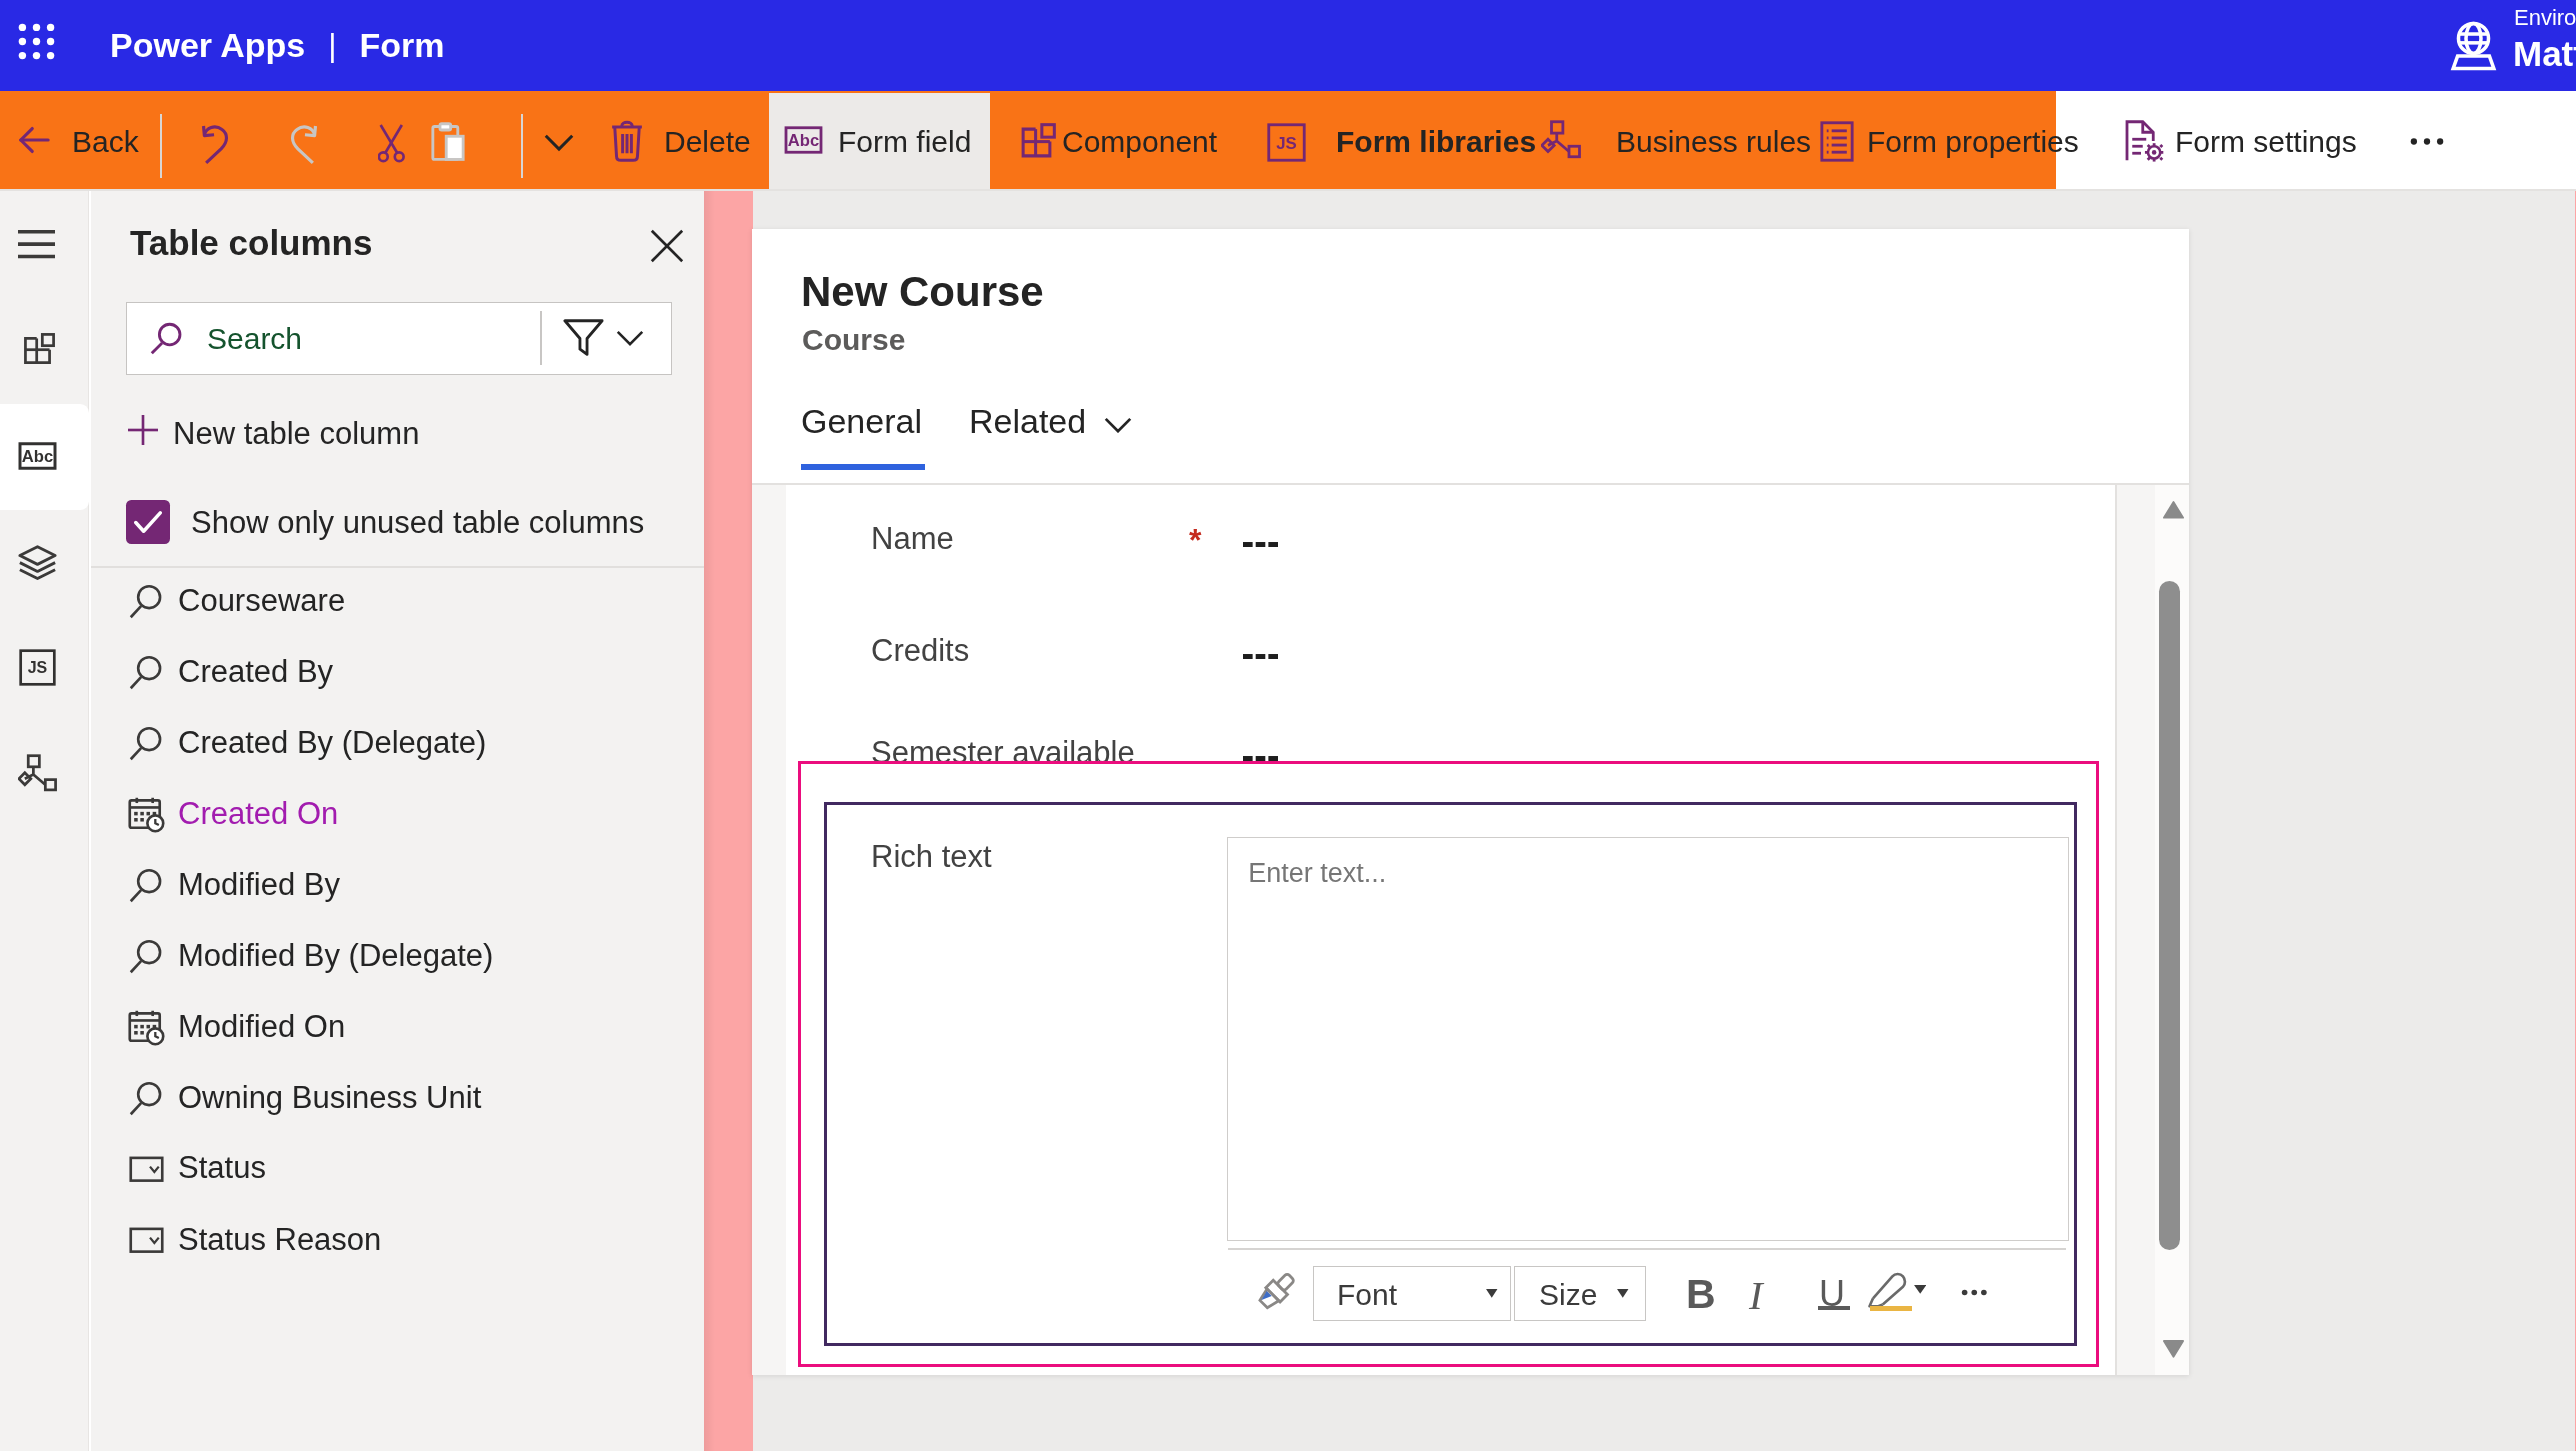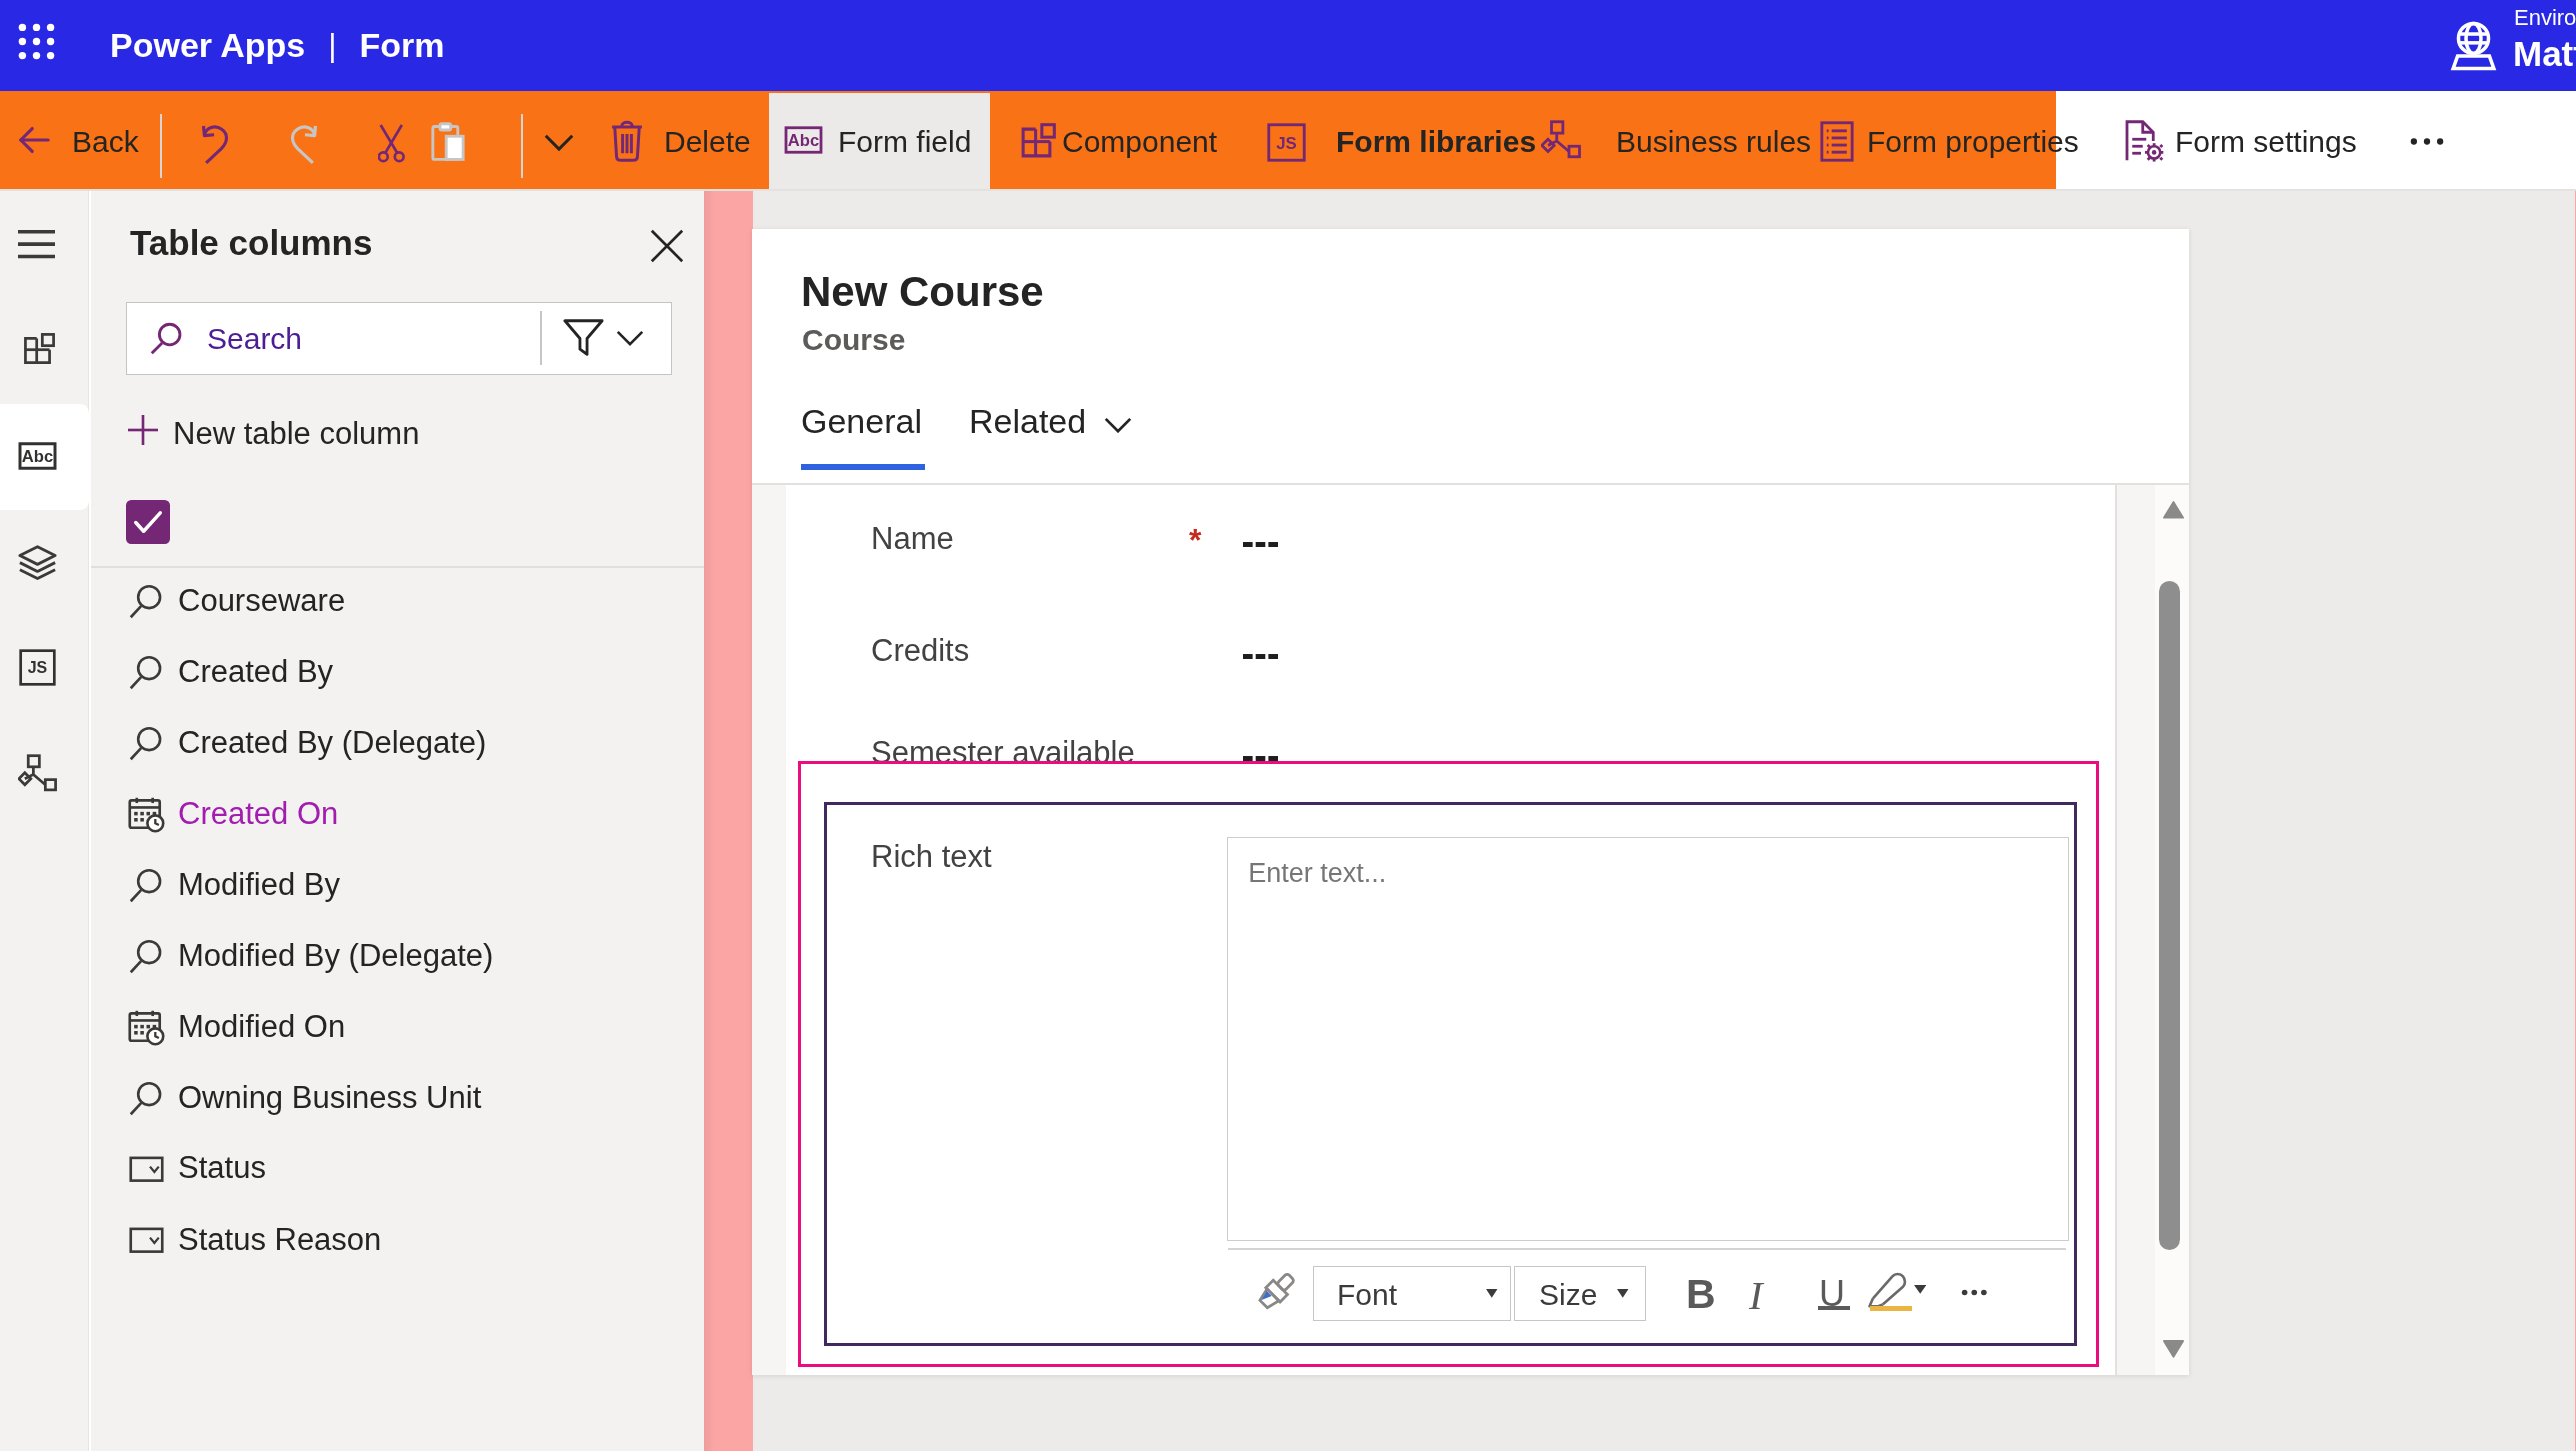--- a/index.html
+++ b/index.html
@@ -247,7 +247,7 @@
             <line x1="13.5" y1="23.5" x2="2" y2="35"></line>
           </g>
     </svg>
-    <div class="abs" style="left:80px;top:19.4px;font-size:30px;color:#4c1d95;">Search</div>
+    <div class="abs" style="left:80px;top:19.4px;font-size:30px;color:#14532d;">Search</div>
     <div class="abs" style="left:413px;top:8px;width:1.8px;height:54px;background:#C8C6C4;"></div>
     <svg class="abs" style="left:436px;top:16px" width="41" height="39" viewBox="0 0 46 44">
       <path d="M2 2 L44 2 L27 22 L27 40 L19 34 L19 22 Z" fill="none" stroke="#242424" stroke-width="3.2" stroke-linejoin="round"></path>

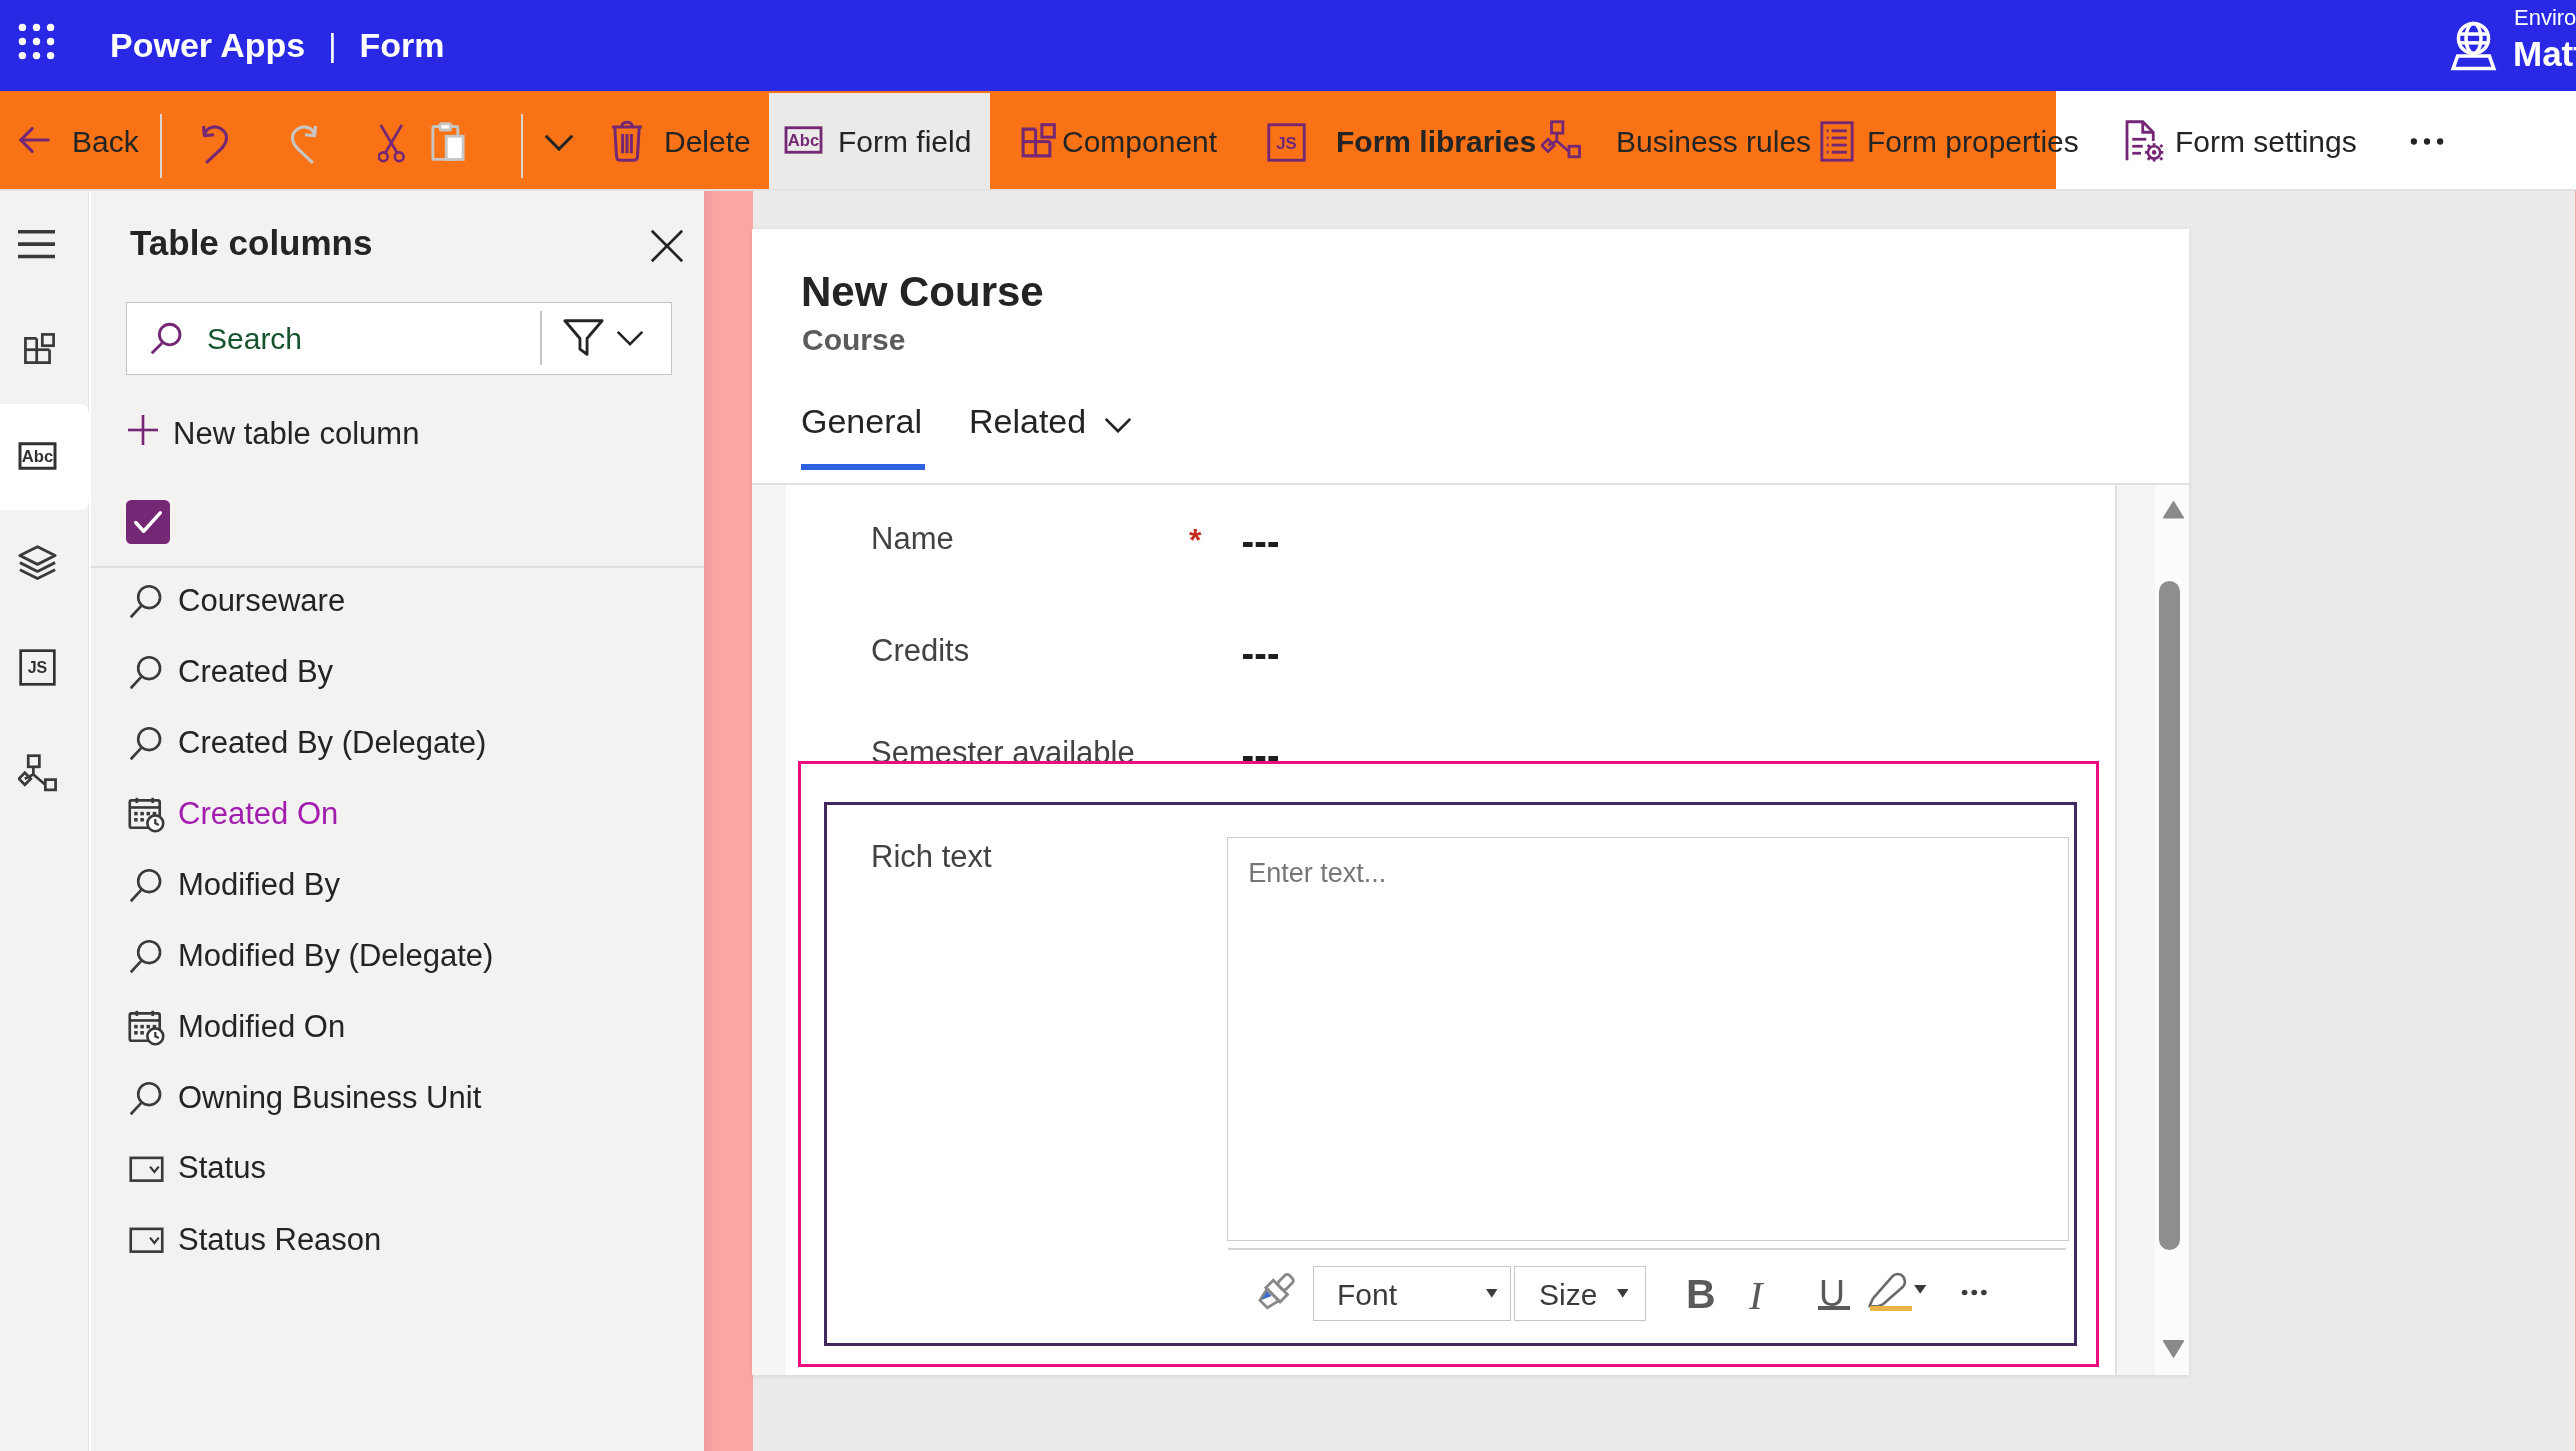--- a/index.html
+++ b/index.html
@@ -270,6 +270,7 @@
       <polyline points="2,13 11,23 30,2" fill="none" stroke="#fff" stroke-width="4" stroke-linecap="round" stroke-linejoin="round"></polyline>
     </svg>
   </div>
+  <div class="abs" style="left:100px;top:314px;font-size:31px;color:#242424;">Show only unused table columns</div>
   <div class="abs" style="left:0;top:375px;width:613px;height:1.8px;background:#E1DFDD;"></div>
 <svg class="abs" style="left:38px;top:393px" width="35" height="35" viewBox="0 0 40 40">
   <g fill="none" stroke="#3B3A39" stroke-width="3">

